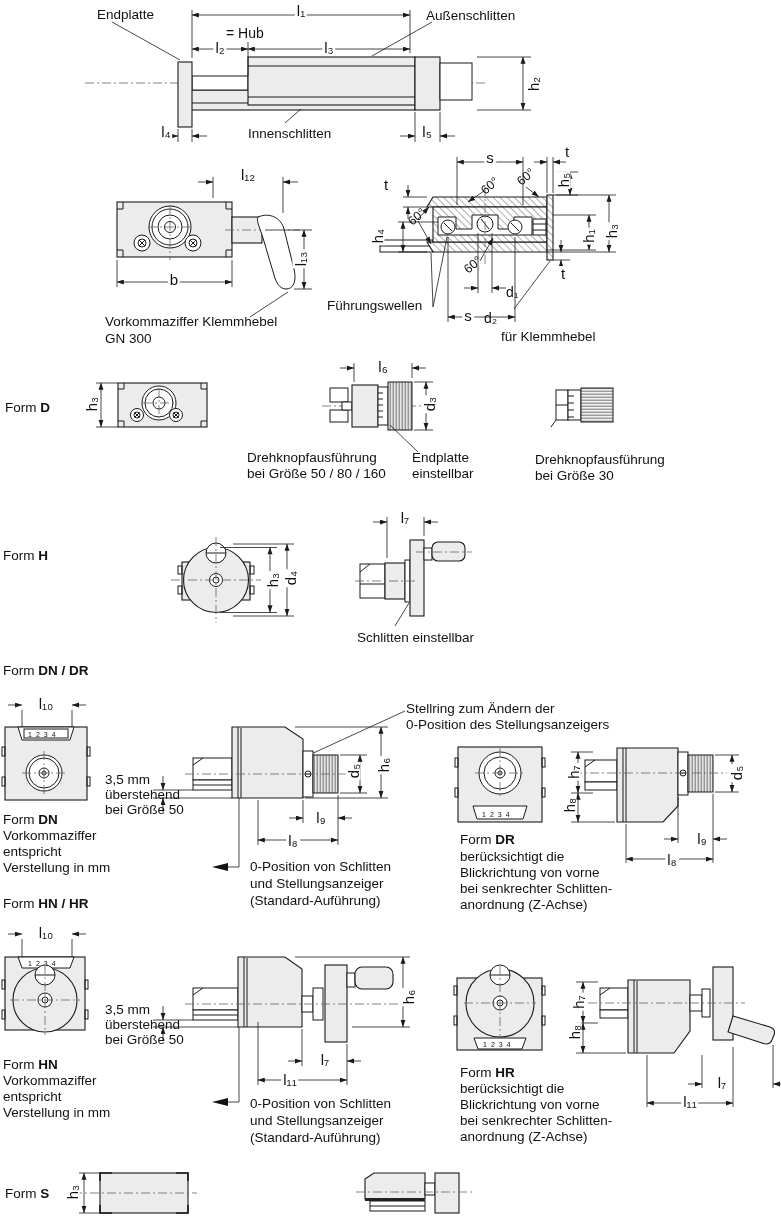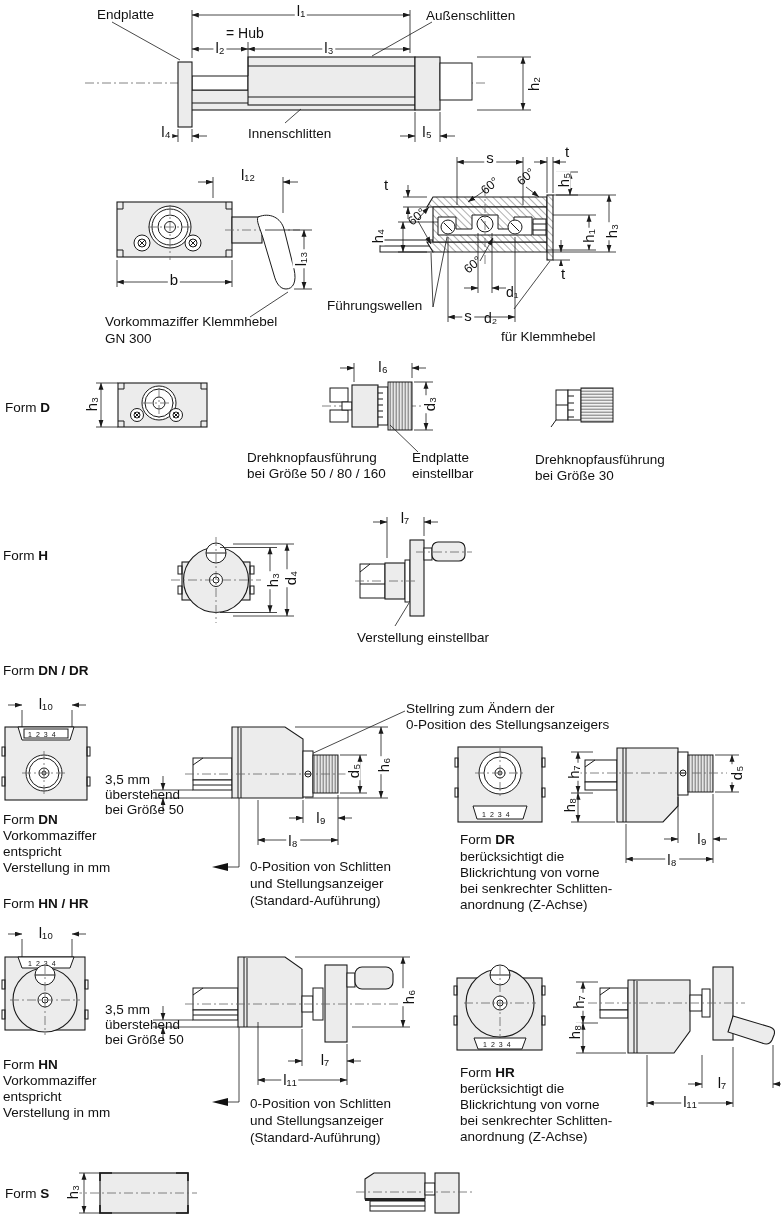--- a/index.html
+++ b/index.html
@@ -592,7 +592,7 @@
 <div class="vdim" style="left:272px;top:580px">h₃</div>
 <div class="vdim" style="left:290px;top:578px">d₄</div>
 <div class="dim" style="left:405px;top:510px">l₇</div>
-<div class="lbl" style="left:357px;top:630px">Verstellung einstellbar</div>
+<div class="lbl" style="left:357px;top:630px">Schlitten einstellbar</div>
 
 <div class="lbl" style="left:3px;top:663px"><span>Form</span> <b>DN / DR</b></div>
 <div class="dim" style="left:46px;top:696px">l₁₀</div>

